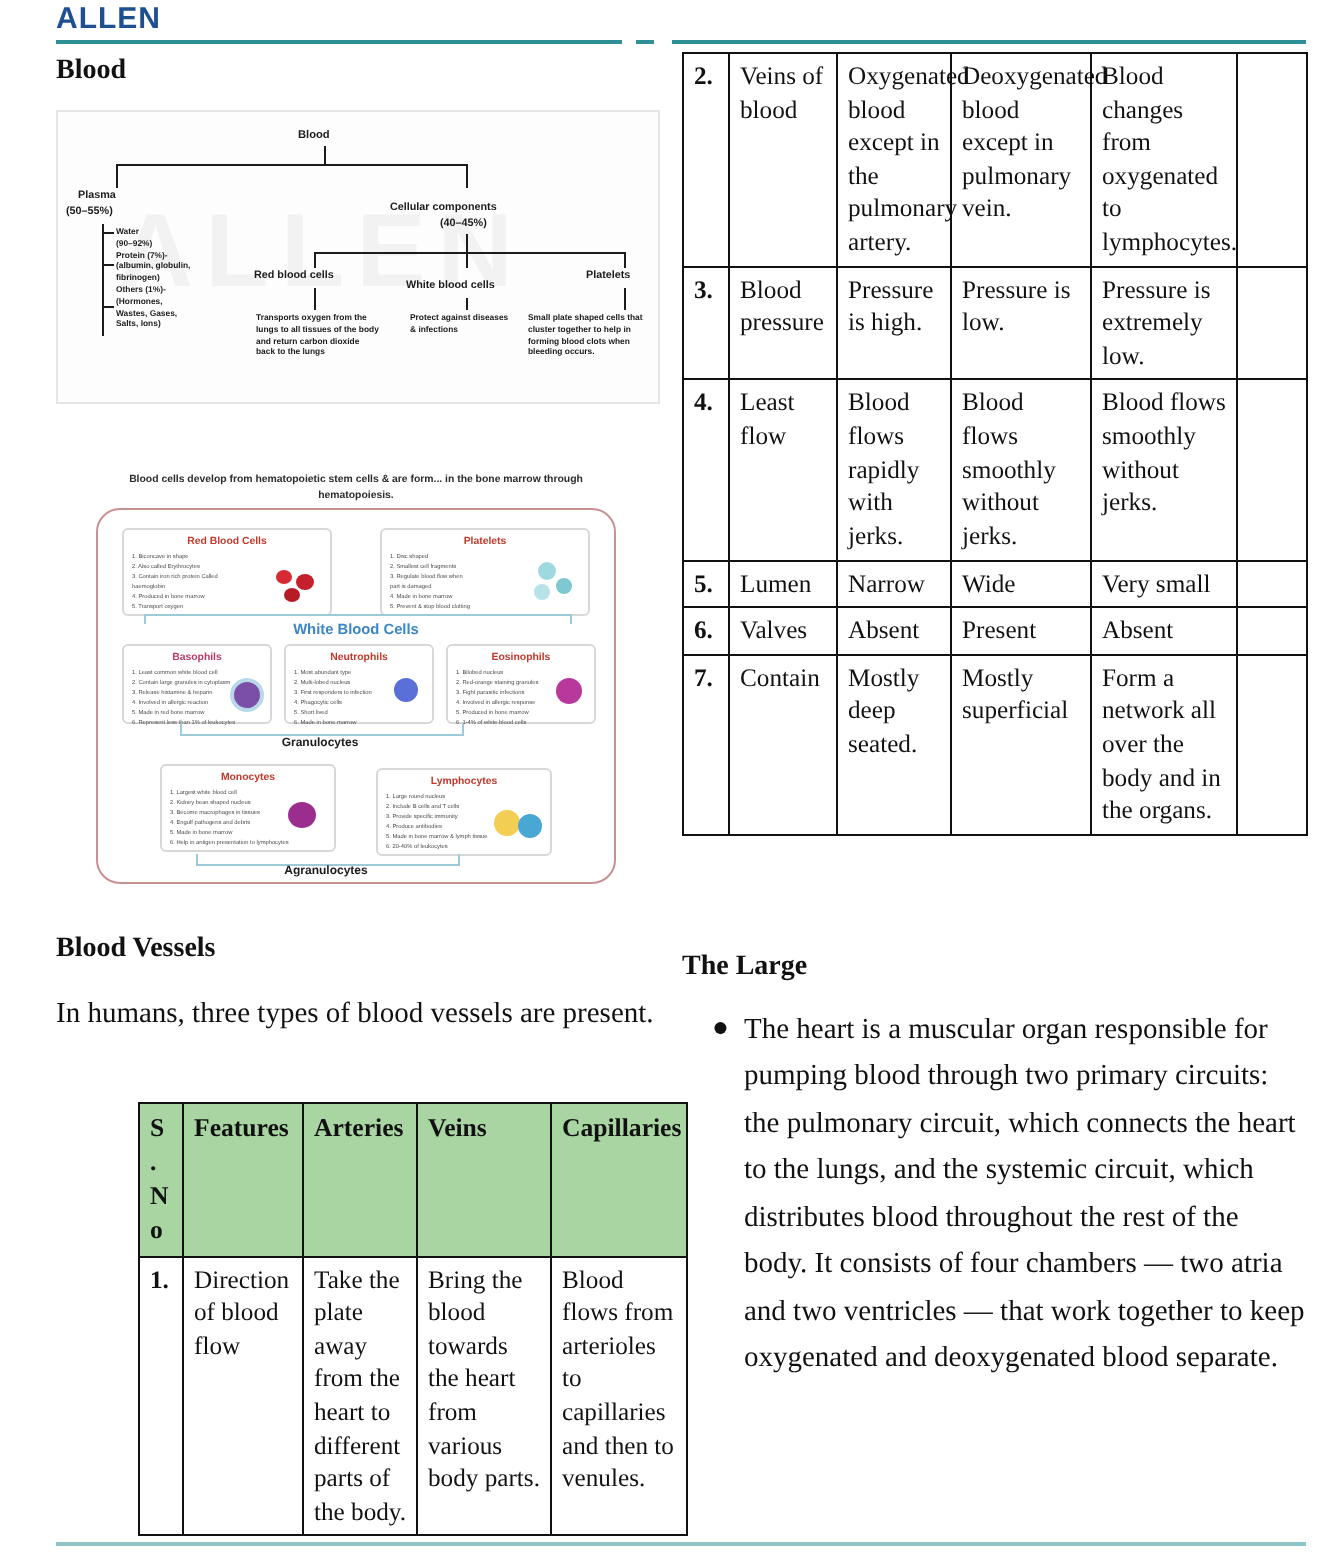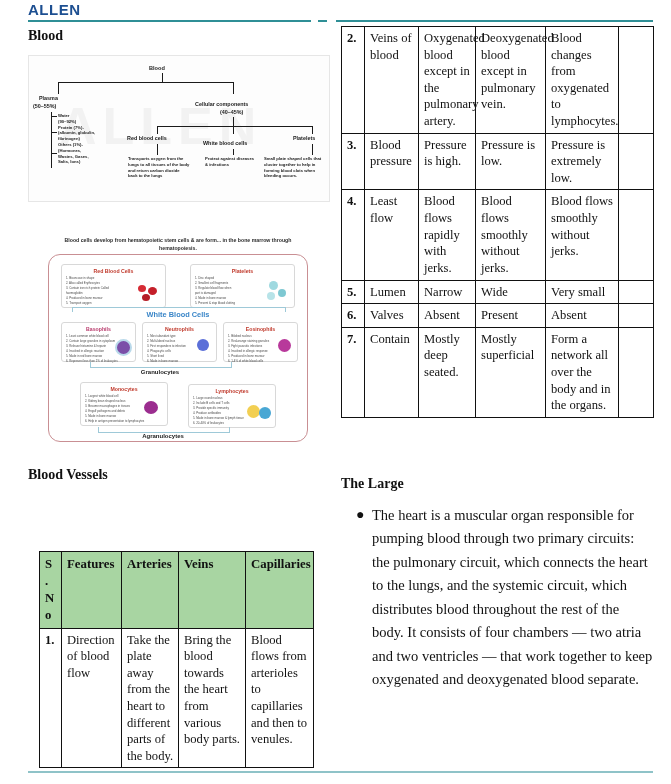--- a/index.html
+++ b/index.html
@@ -309,6 +309,7 @@
   </div>
 
   <h2 class="sec" id="vessels-title">Blood Vessels</h2>
+  <p class="body" id="vessels-intro">In humans, three types of blood vessels are present.</p>
 
   <table class="tbl" id="tbl-blood-vessels">
     <colgroup>

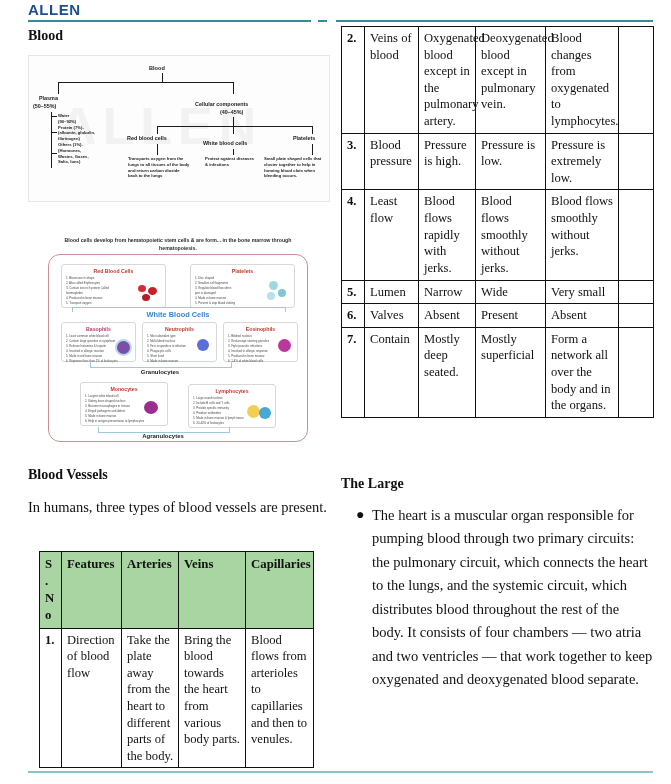--- a/index.html
+++ b/index.html
@@ -116,7 +116,7 @@
   #tbl-vessel-compare td{font-size:12.6px;}
 
   
-  #tbl-blood-vessels{left:39px;top:551px;width:274px;}
+  #tbl-blood-vessels{left:69px;top:551px;width:274px;}
   #tbl-blood-vessels thead th{
     background:#a8d5a2;font-weight:bold;font-size:12.8px;
     padding:4px 4px 4px 5px;

